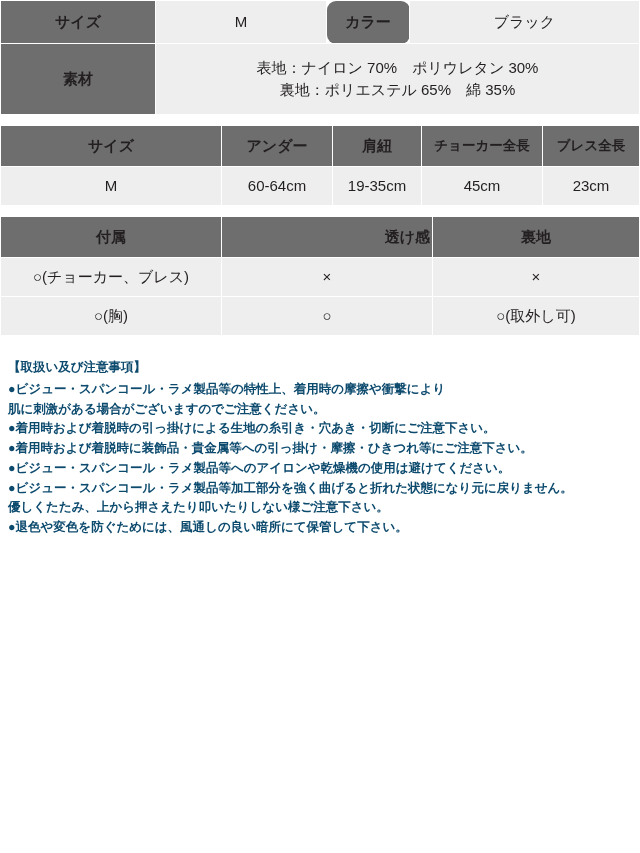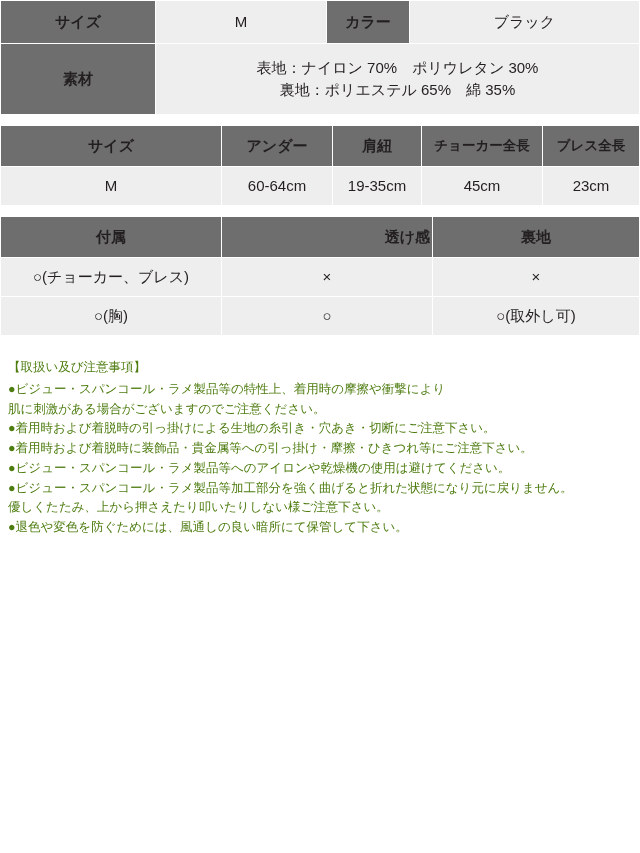--- a/index.html
+++ b/index.html
@@ -76,7 +76,7 @@
       <tr>
         <td class="hdr" style="width:150px;height:32px;">サイズ</td>
         <td class="val" style="width:166px;">M</td>
-        <td class="hdr" style="width:78px;">カラー</td>
+        <td class="hdr" style="width:78px;border-radius:9px;">カラー</td>
         <td class="val">ブラック</td>
       </tr>
       <tr>

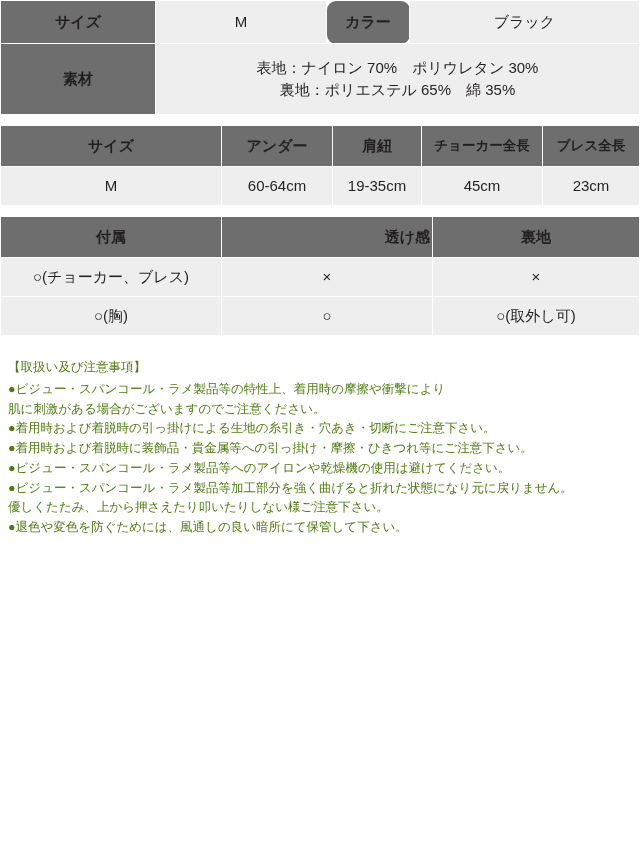--- a/index.html
+++ b/index.html
@@ -55,7 +55,8 @@
     margin: 22px 0 0 8px;
     font-size: 12.5px;
     line-height: 1.58;
-    color: #4d7c0f;
+    color: #0c4a6e;
+    font-weight: bold;
   }
   .notes .title {
     font-size: 12.5px;

